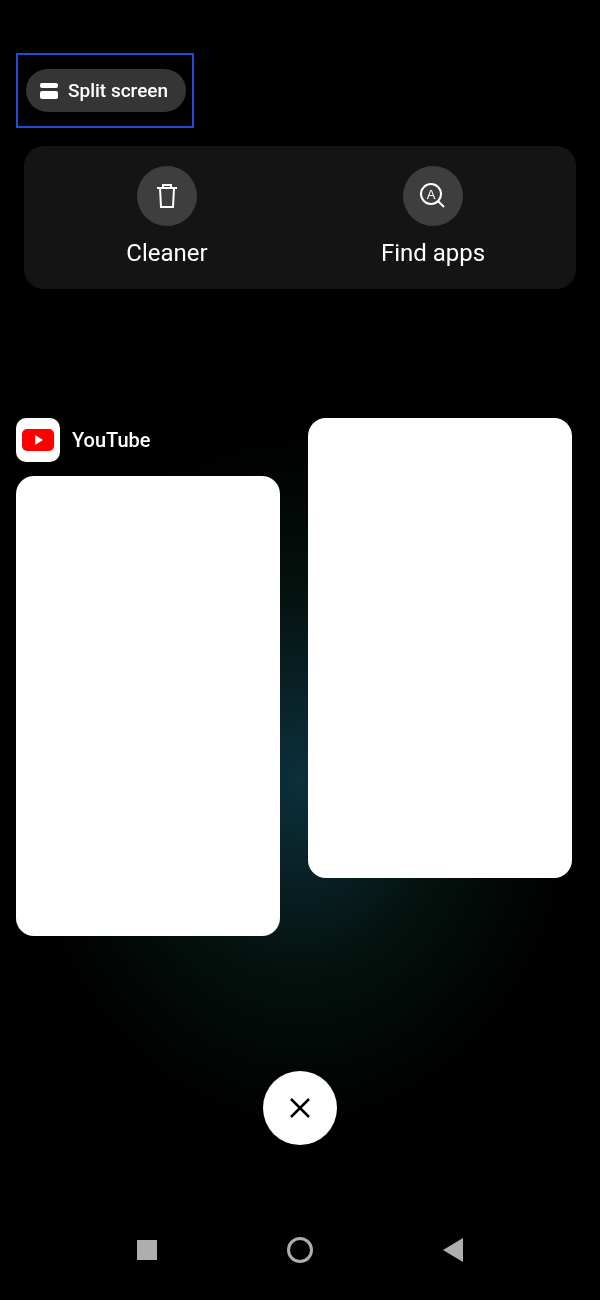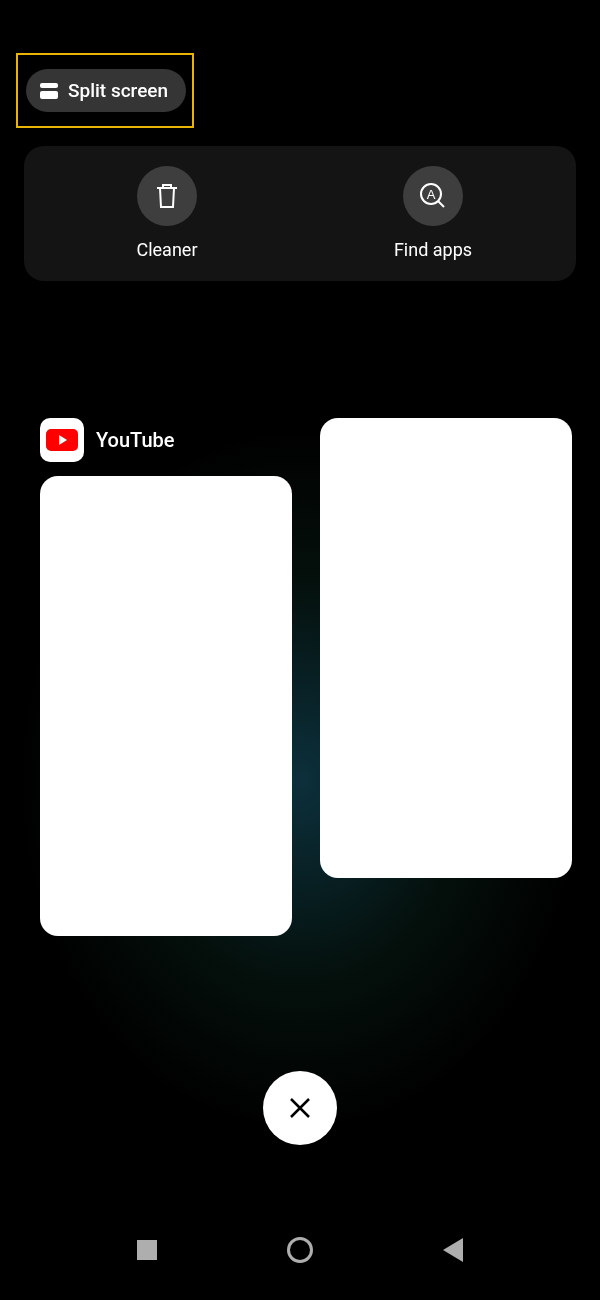--- a/index.html
+++ b/index.html
@@ -21,7 +21,7 @@
       left: 16px;
       width: 178px;
       height: 75px;
-      border: 2px solid #eab308;
+      border: 2px solid #1d4ed8;
       display: flex;
       align-items: center;
       padding-left: 8px;

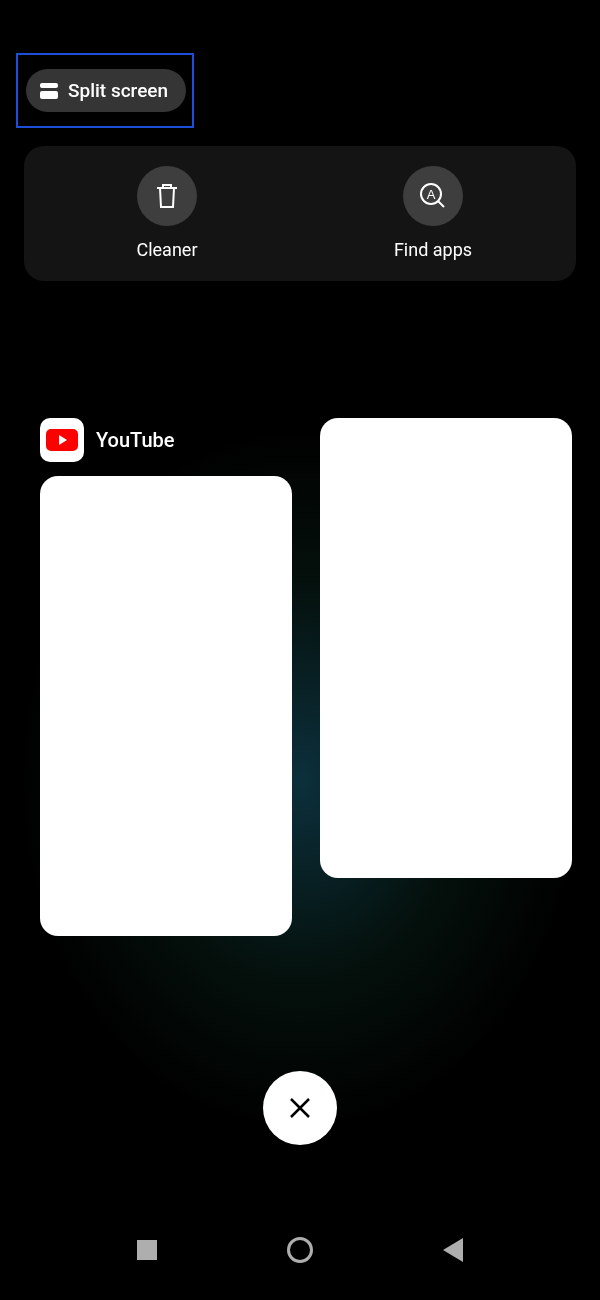--- a/index.html
+++ b/index.html
@@ -80,7 +80,7 @@
       justify-content: center;
     }
     .tool-label {
-      font-size: 18px;
+      font-size: 24px;
       line-height: 1.3;
       white-space: pre-line;
     }

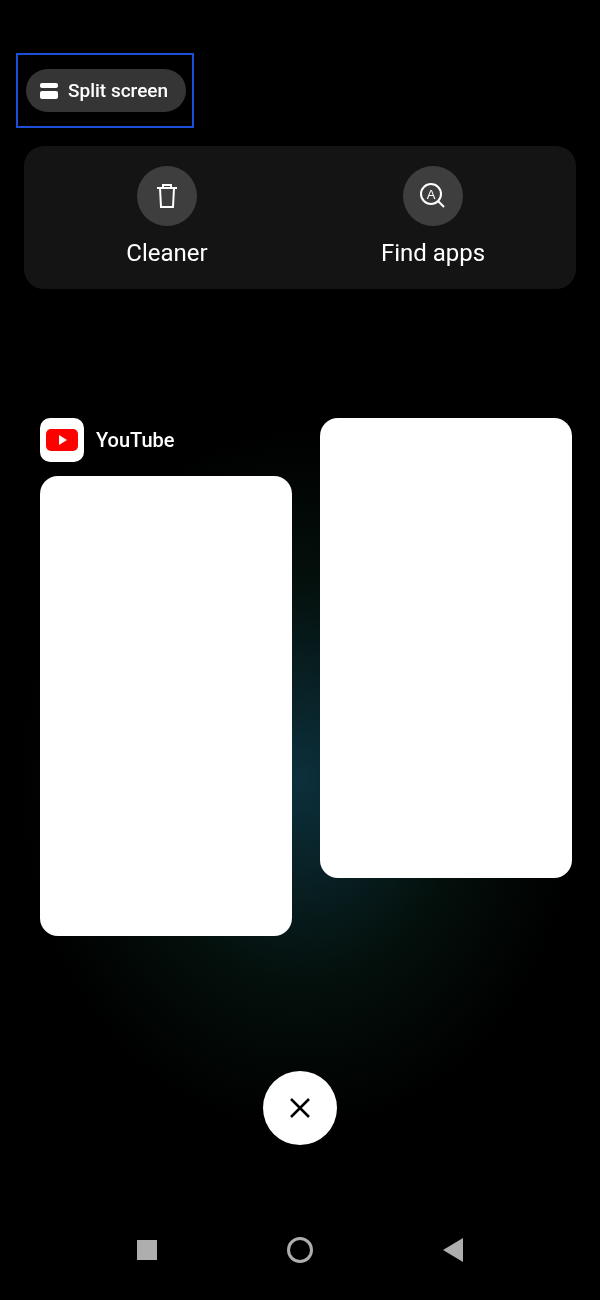--- a/index.html
+++ b/index.html
@@ -89,7 +89,7 @@
     .recents {
       position: absolute;
       top: 418px;
-      left: 40px;
+      left: 16px;
       right: 28px;
       display: flex;
       gap: 28px;

